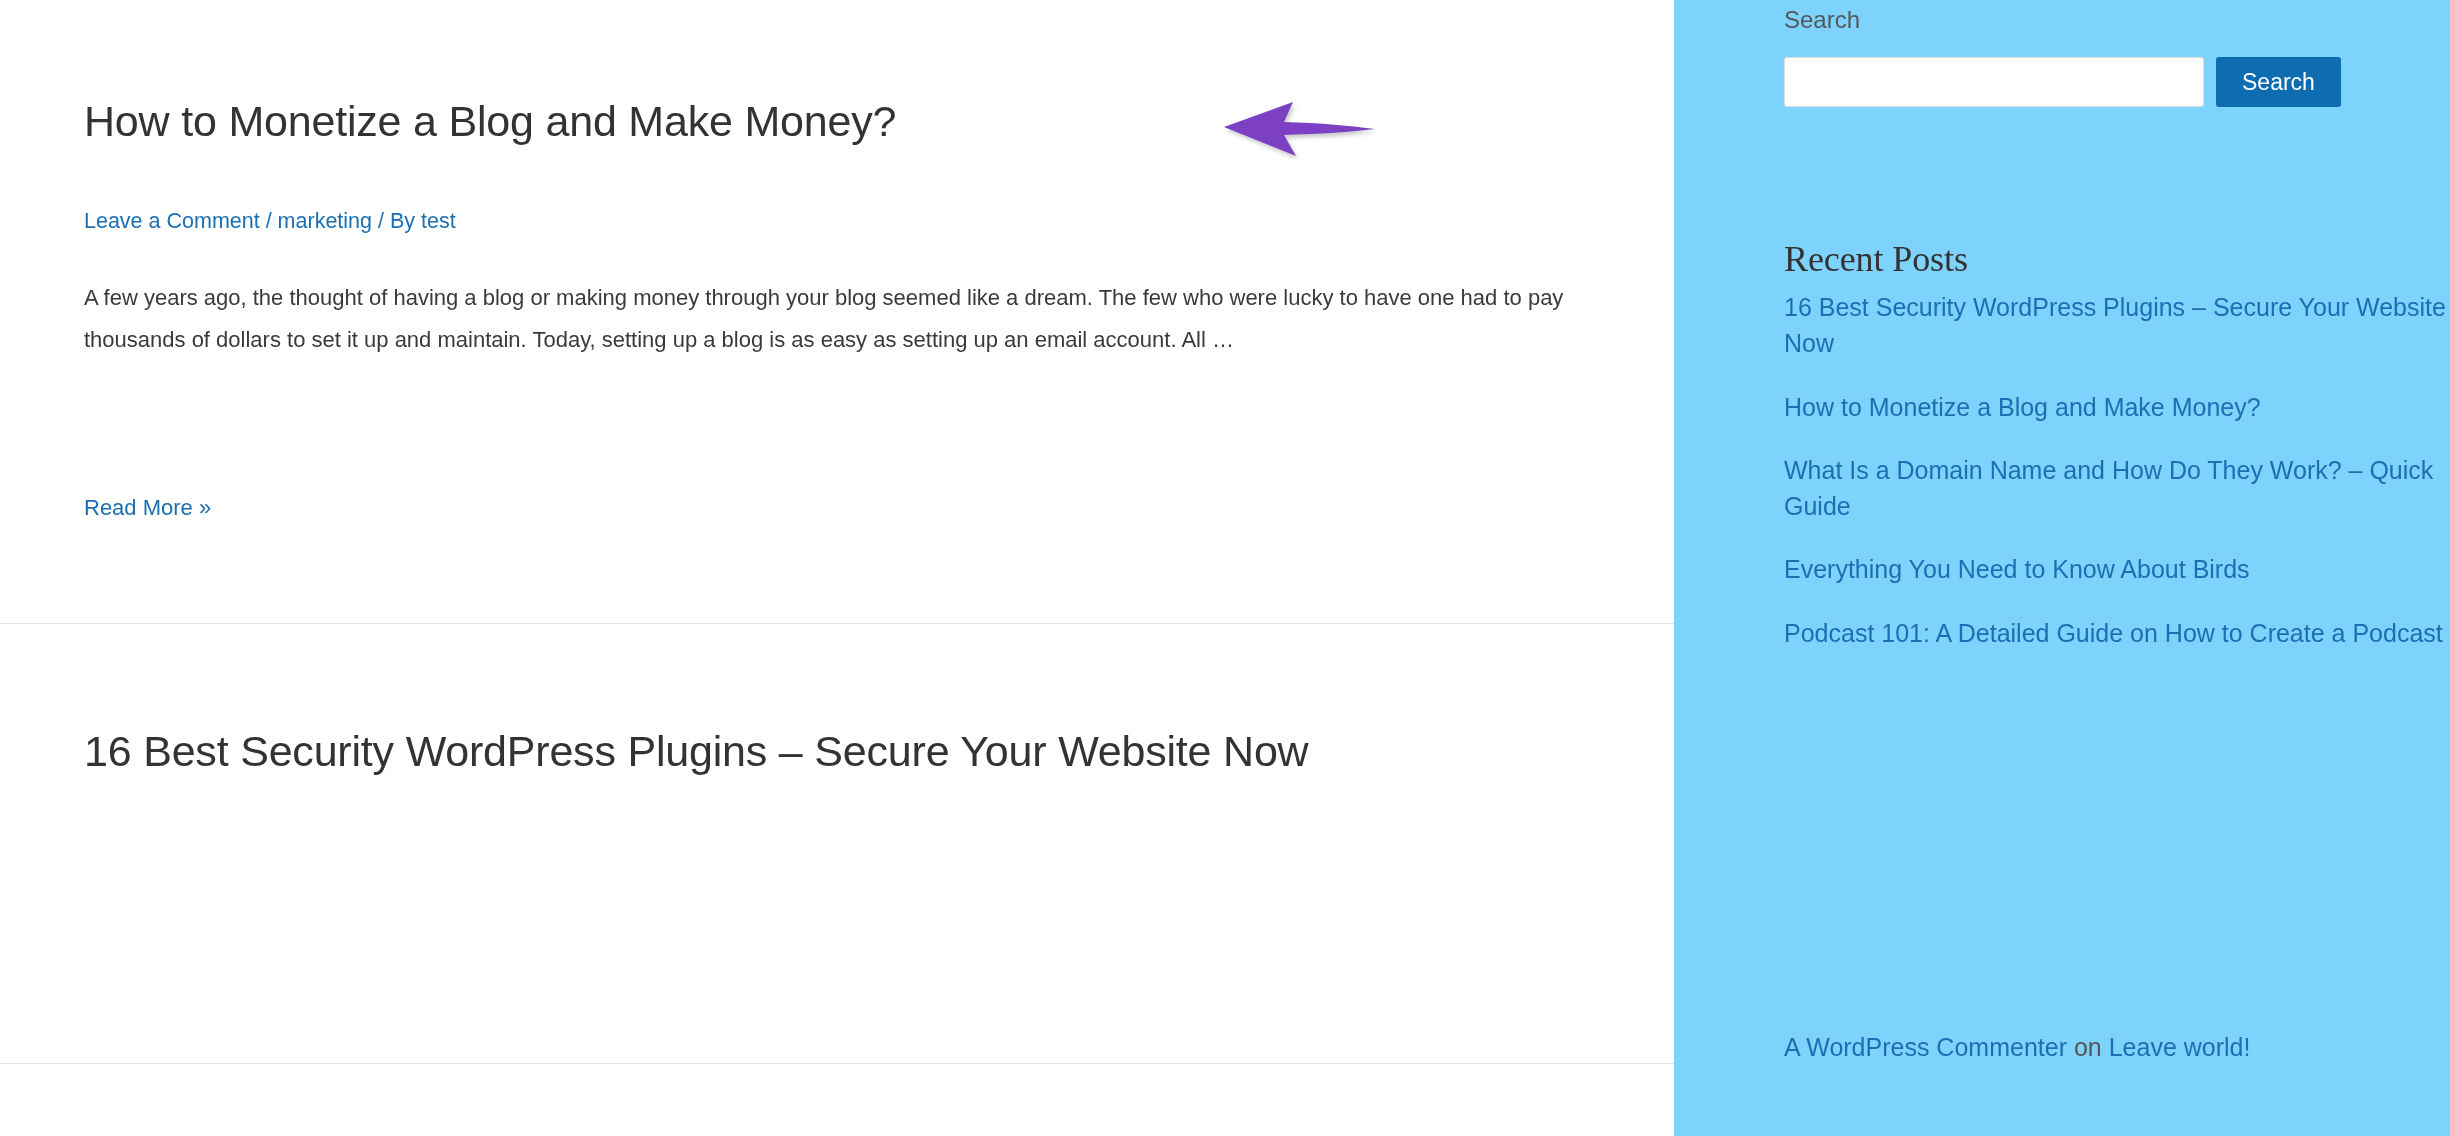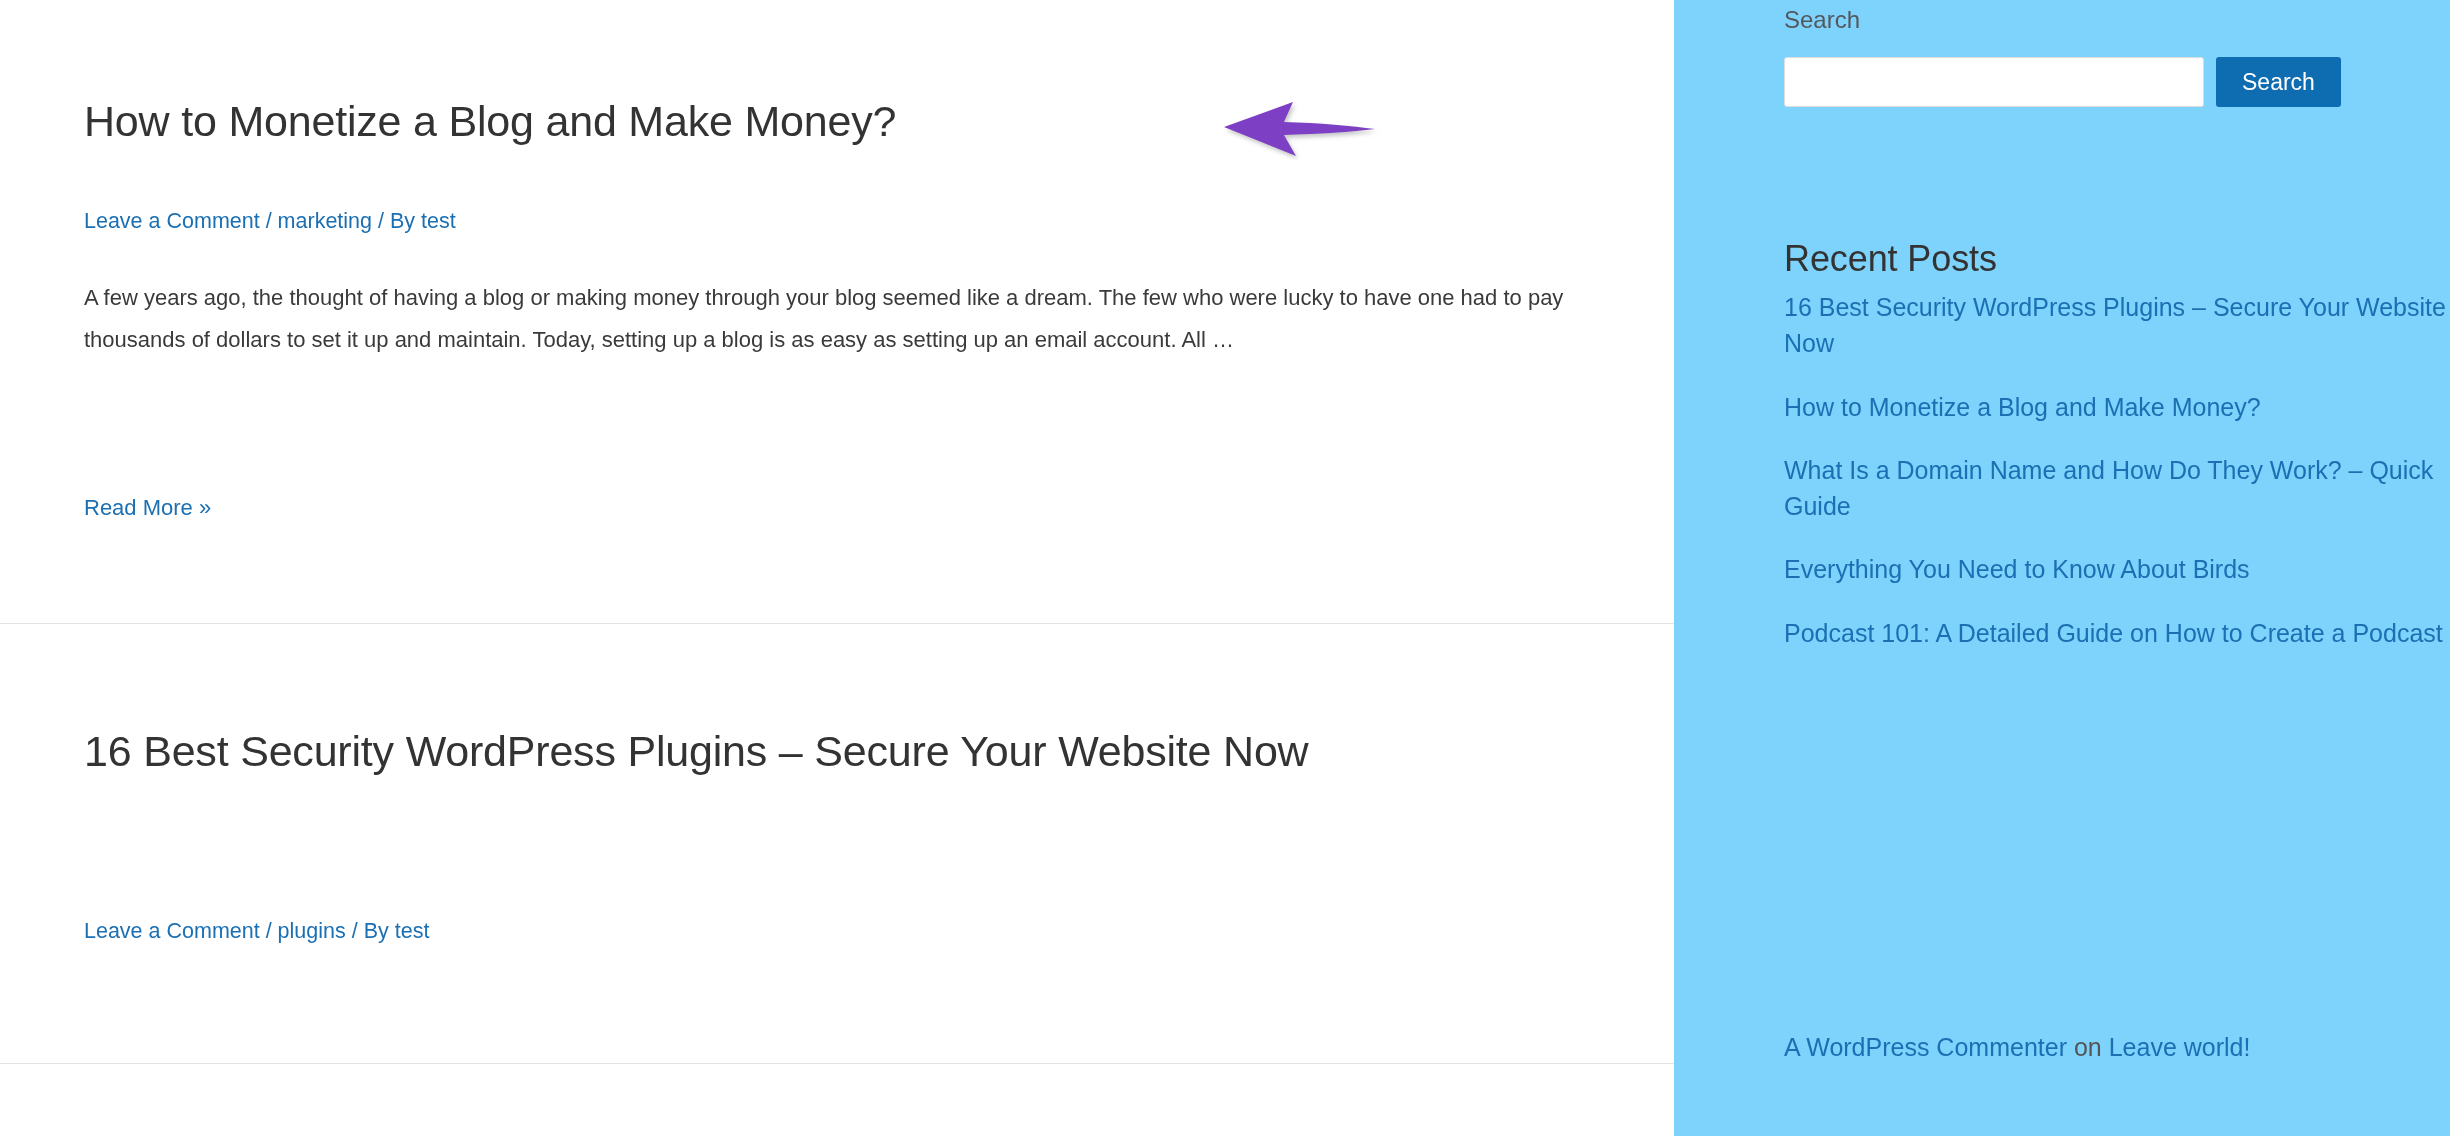--- a/index.html
+++ b/index.html
@@ -155,6 +155,7 @@
     color: #333333;
     margin: 0;
     letter-spacing: -0.1px;
+    font-family: Liberation Serif, serif;
   }
   .wt-recent-posts    { position:absolute; left:110px; top:238px; }
   .wt-recent-comments { position:absolute; left:110px; top:907px; }

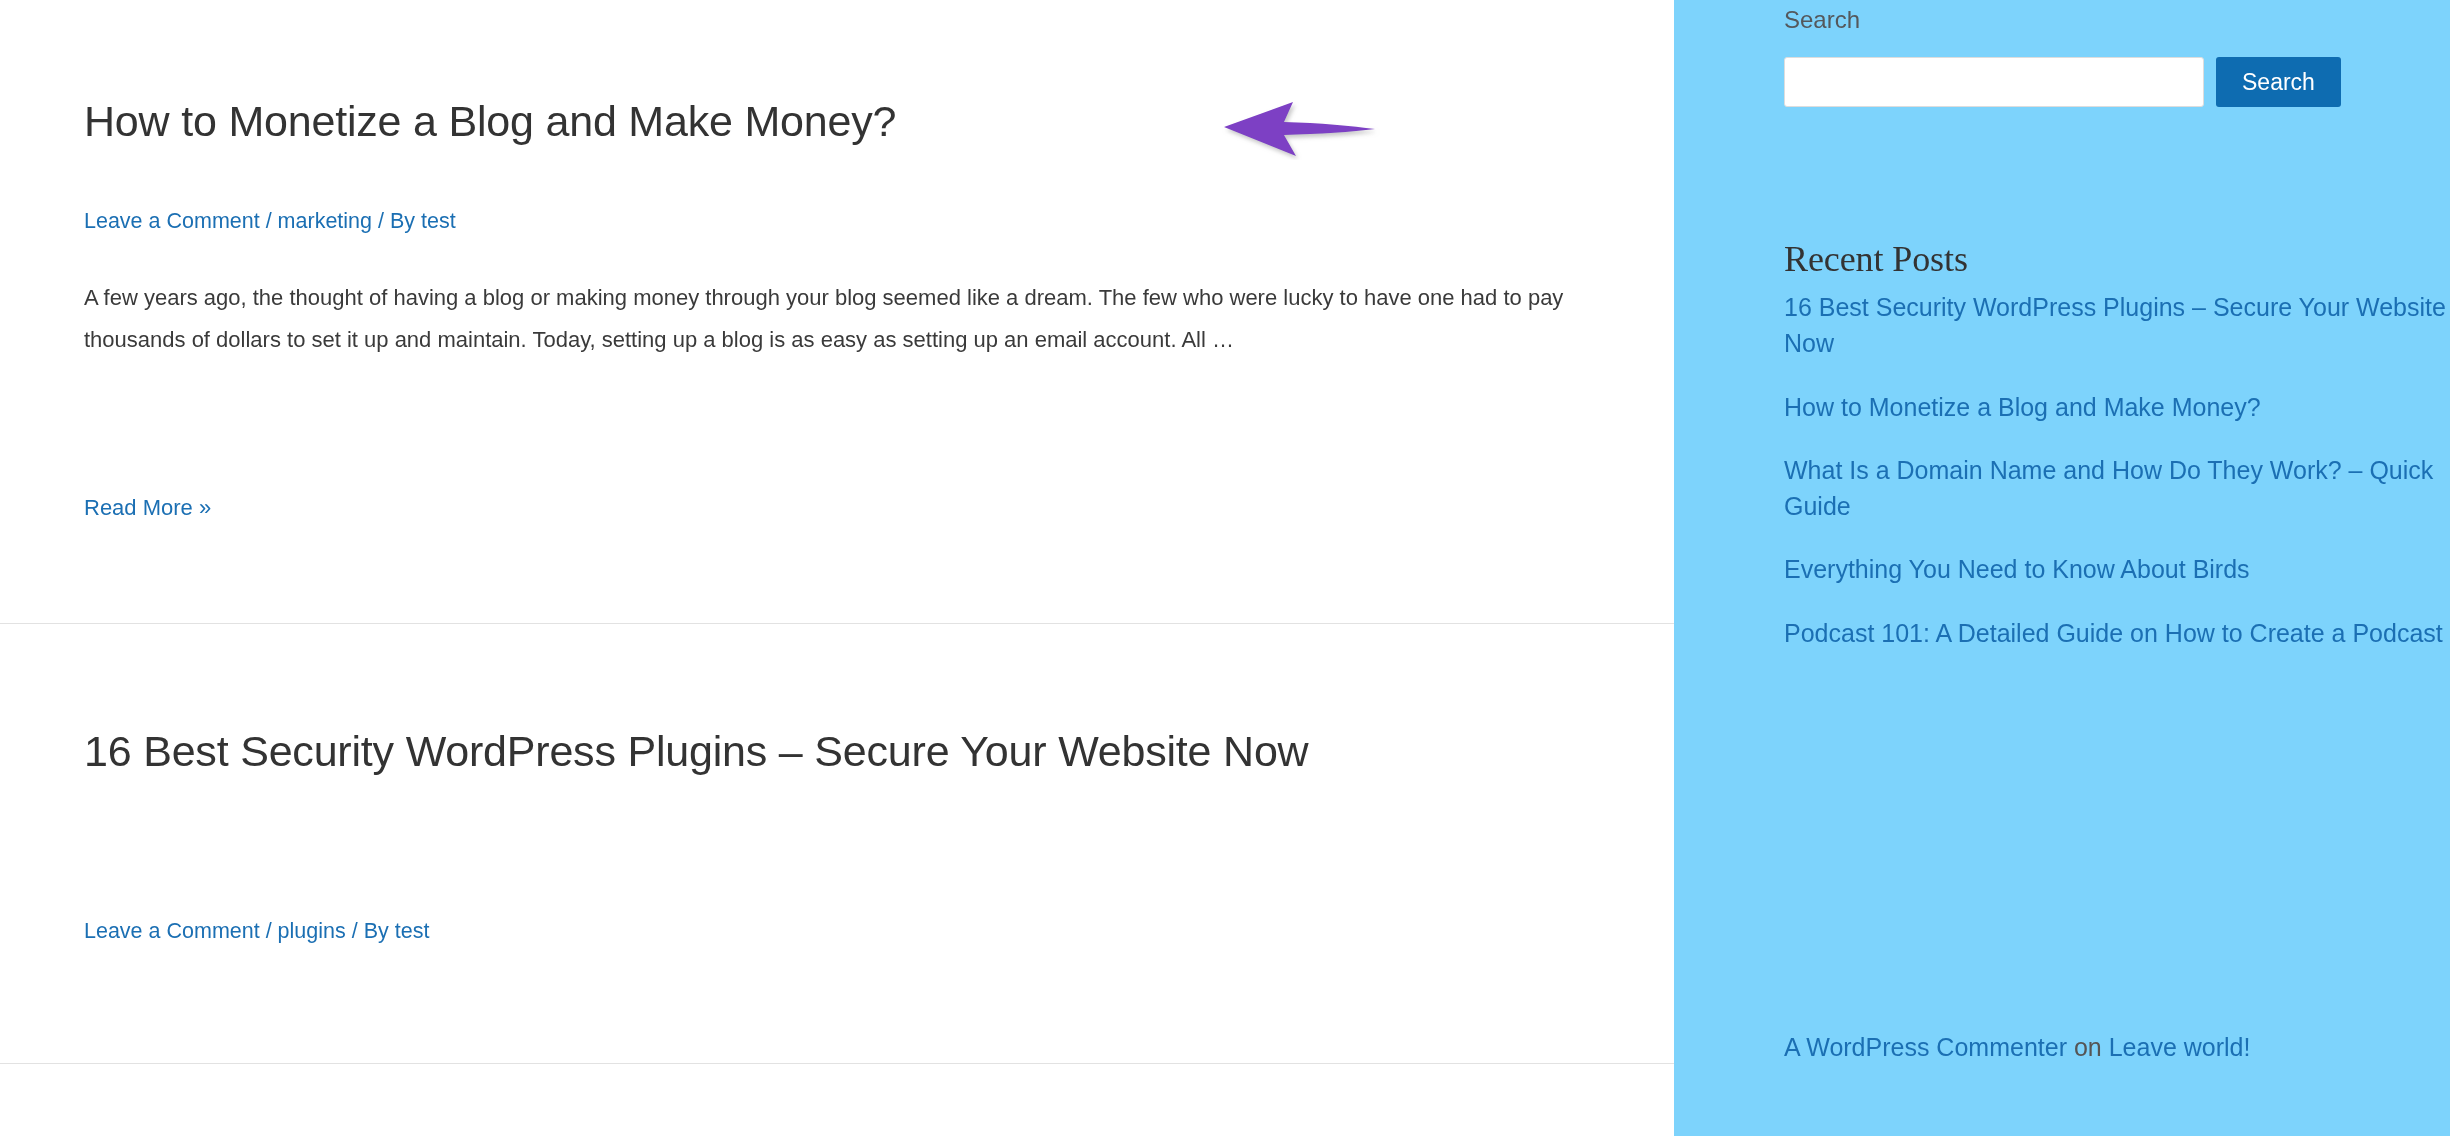--- a/index.html
+++ b/index.html
@@ -221,9 +221,6 @@
       <h2 class="article-title">16 Best Security WordPress Plugins – Secure Your Website Now</h2>
     </div>
 
-    <div class="a2-meta article-meta">
-      <a href="#">Leave a Comment</a><span class="sep"> / </span><a href="#">plugins</a><span class="sep"> / </span><span>By </span><a href="#">test</a>
-    </div>
 
     <div class="div2 divider"></div>
 

